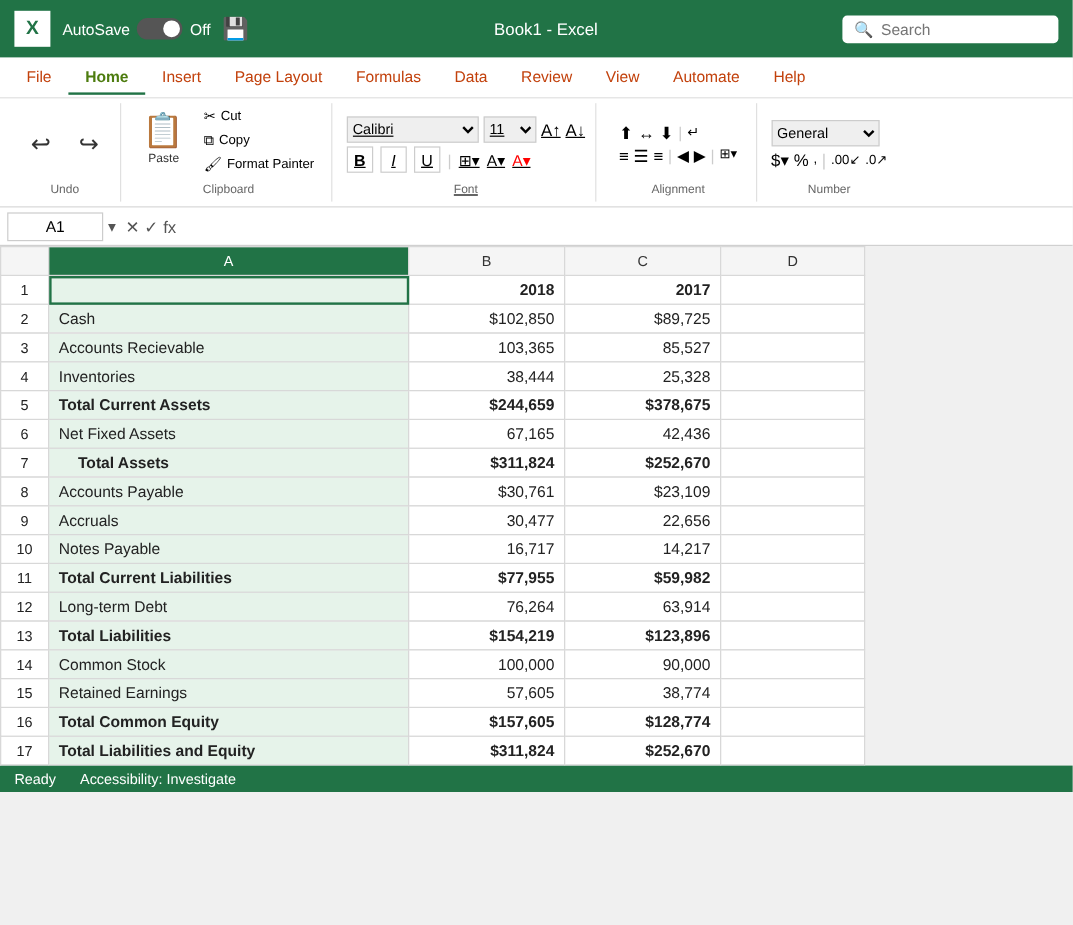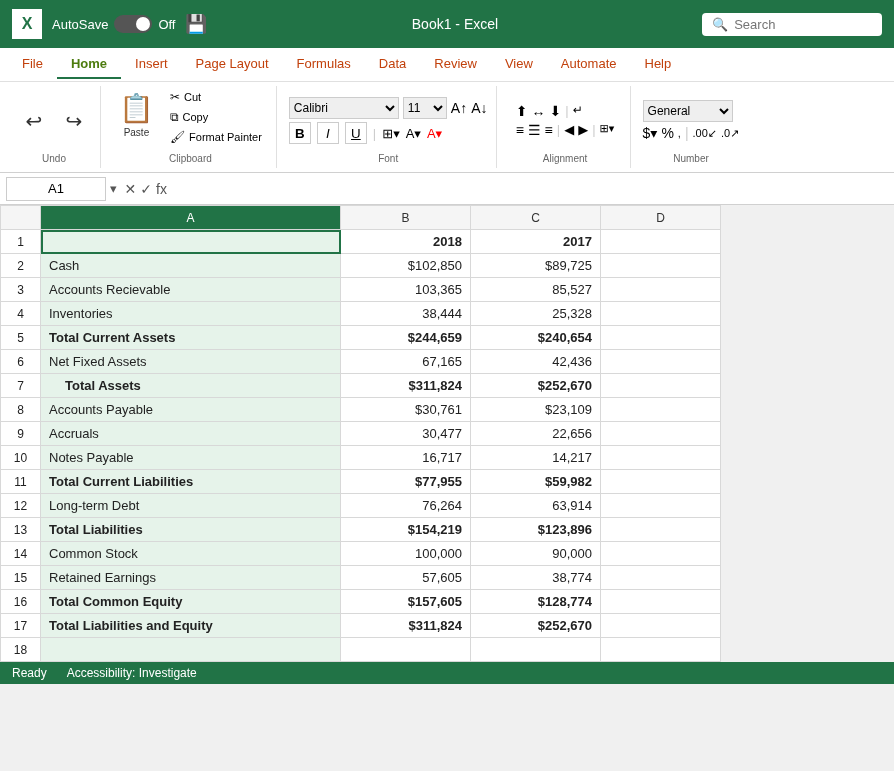--- a/index.html
+++ b/index.html
@@ -209,7 +209,7 @@
       <span class="ribbon-group-label">Clipboard</span>
     </div>
 
-    <div class="ribbon-group" style="min-width:160px;">
+    <div class="ribbon-group" style="min-width:160px;text-decoration:underline;">
       <div style="display:flex; flex-direction:column; gap:3px; flex:1; justify-content:center;">
         <div style="display:flex; align-items:center; gap:4px;">
           <select style="font-size:12px; width:110px; height:22px; border:1px solid #ccc;">

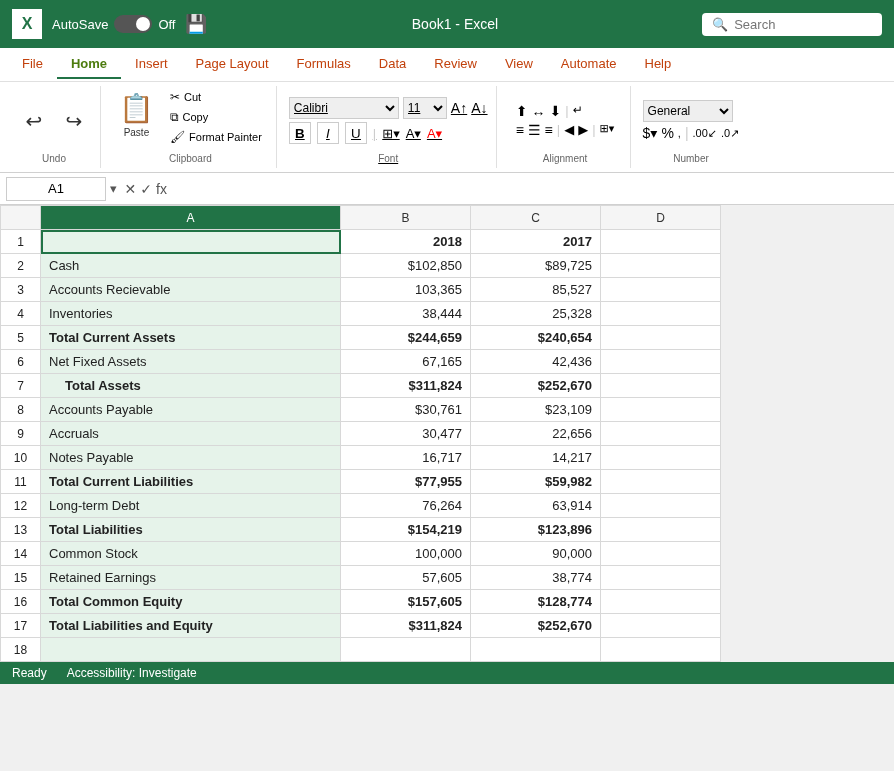--- a/index.html
+++ b/index.html
@@ -85,7 +85,7 @@
       border-bottom: 1px solid #d0d0d0; height: 32px; padding: 0 6px; gap: 4px;
     }
     .cell-ref {
-      border: 1px solid #ccc; width: 100px; height: 24px; padding: 0 6px;
+      border: 1px solid #ccc; width: 80px; height: 24px; padding: 0 6px;
       font-size: 13px; text-align: center; background: white;
     }
     .formula-icons { display: flex; gap: 4px; color: #555; font-size: 14px; padding: 0 4px; }

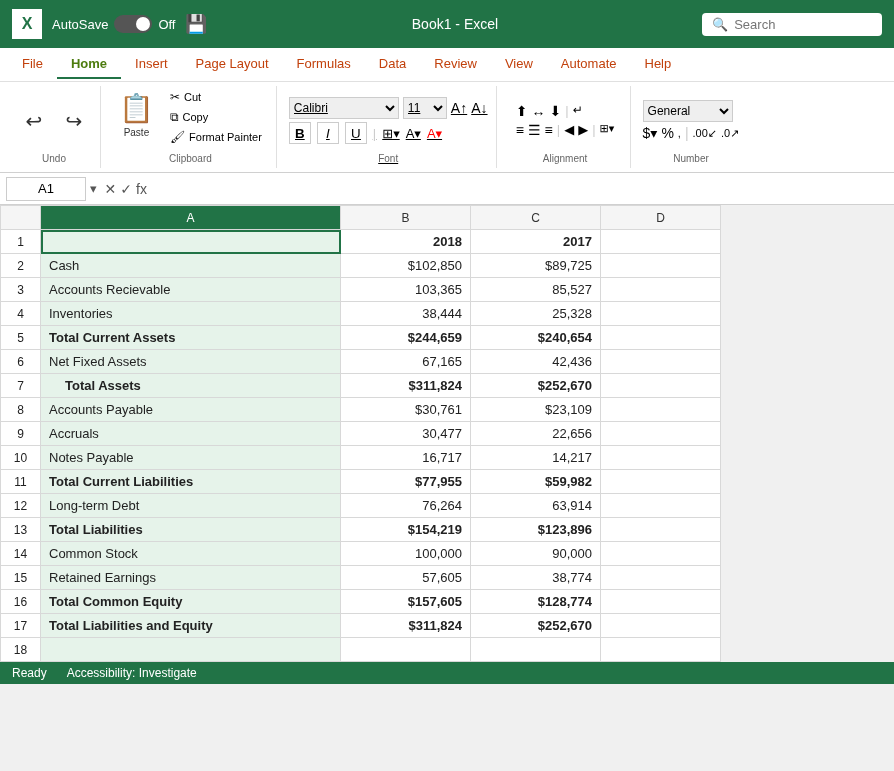--- a/index.html
+++ b/index.html
@@ -334,7 +334,7 @@
             <td class="row-num">5</td>
             <td class="col-a selected-col" style="font-weight: bold;">Total Current Assets</td>
             <td class="col-b td-right" style="font-weight: bold;">$244,659</td>
-            <td class="col-c td-right" style="font-weight: bold;">$240,654</td>
+            <td class="col-c td-right" style="font-weight: bold;">$378,675</td>
             <td class="col-d"></td>
           </tr>
           <tr>

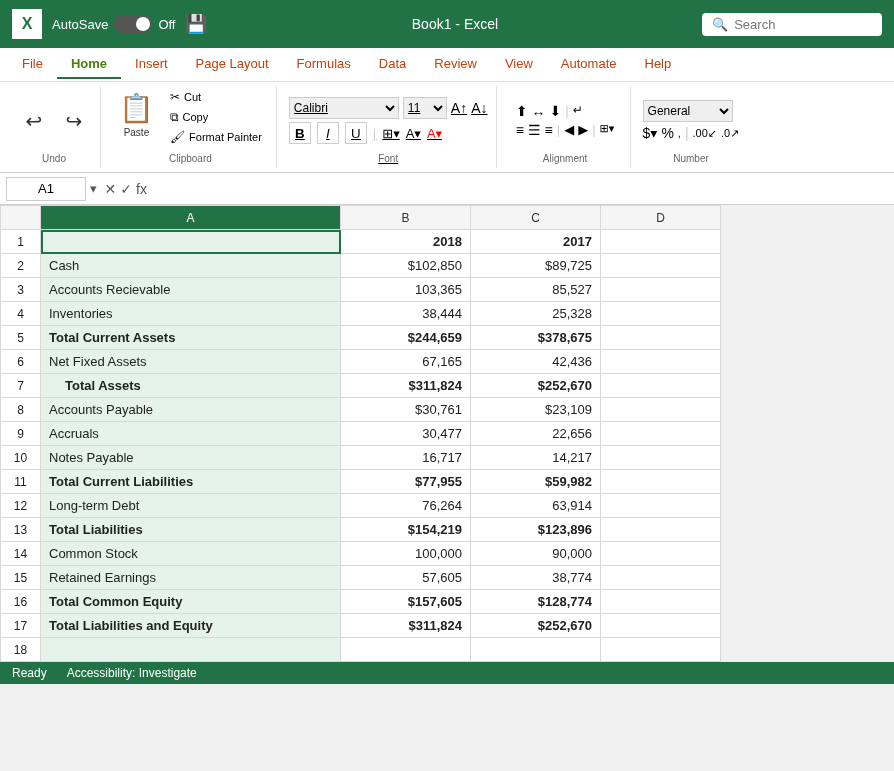--- a/index.html
+++ b/index.html
@@ -421,13 +421,6 @@
             <td class="col-c td-right" style="font-weight: bold;">$252,670</td>
             <td class="col-d"></td>
           </tr>
-          <tr>
-            <td class="row-num">18</td>
-            <td class="col-a selected-col"></td>
-            <td class="col-b td-right"></td>
-            <td class="col-c td-right"></td>
-            <td class="col-d"></td>
-          </tr>
         </tbody>
     </table>
   </div>

